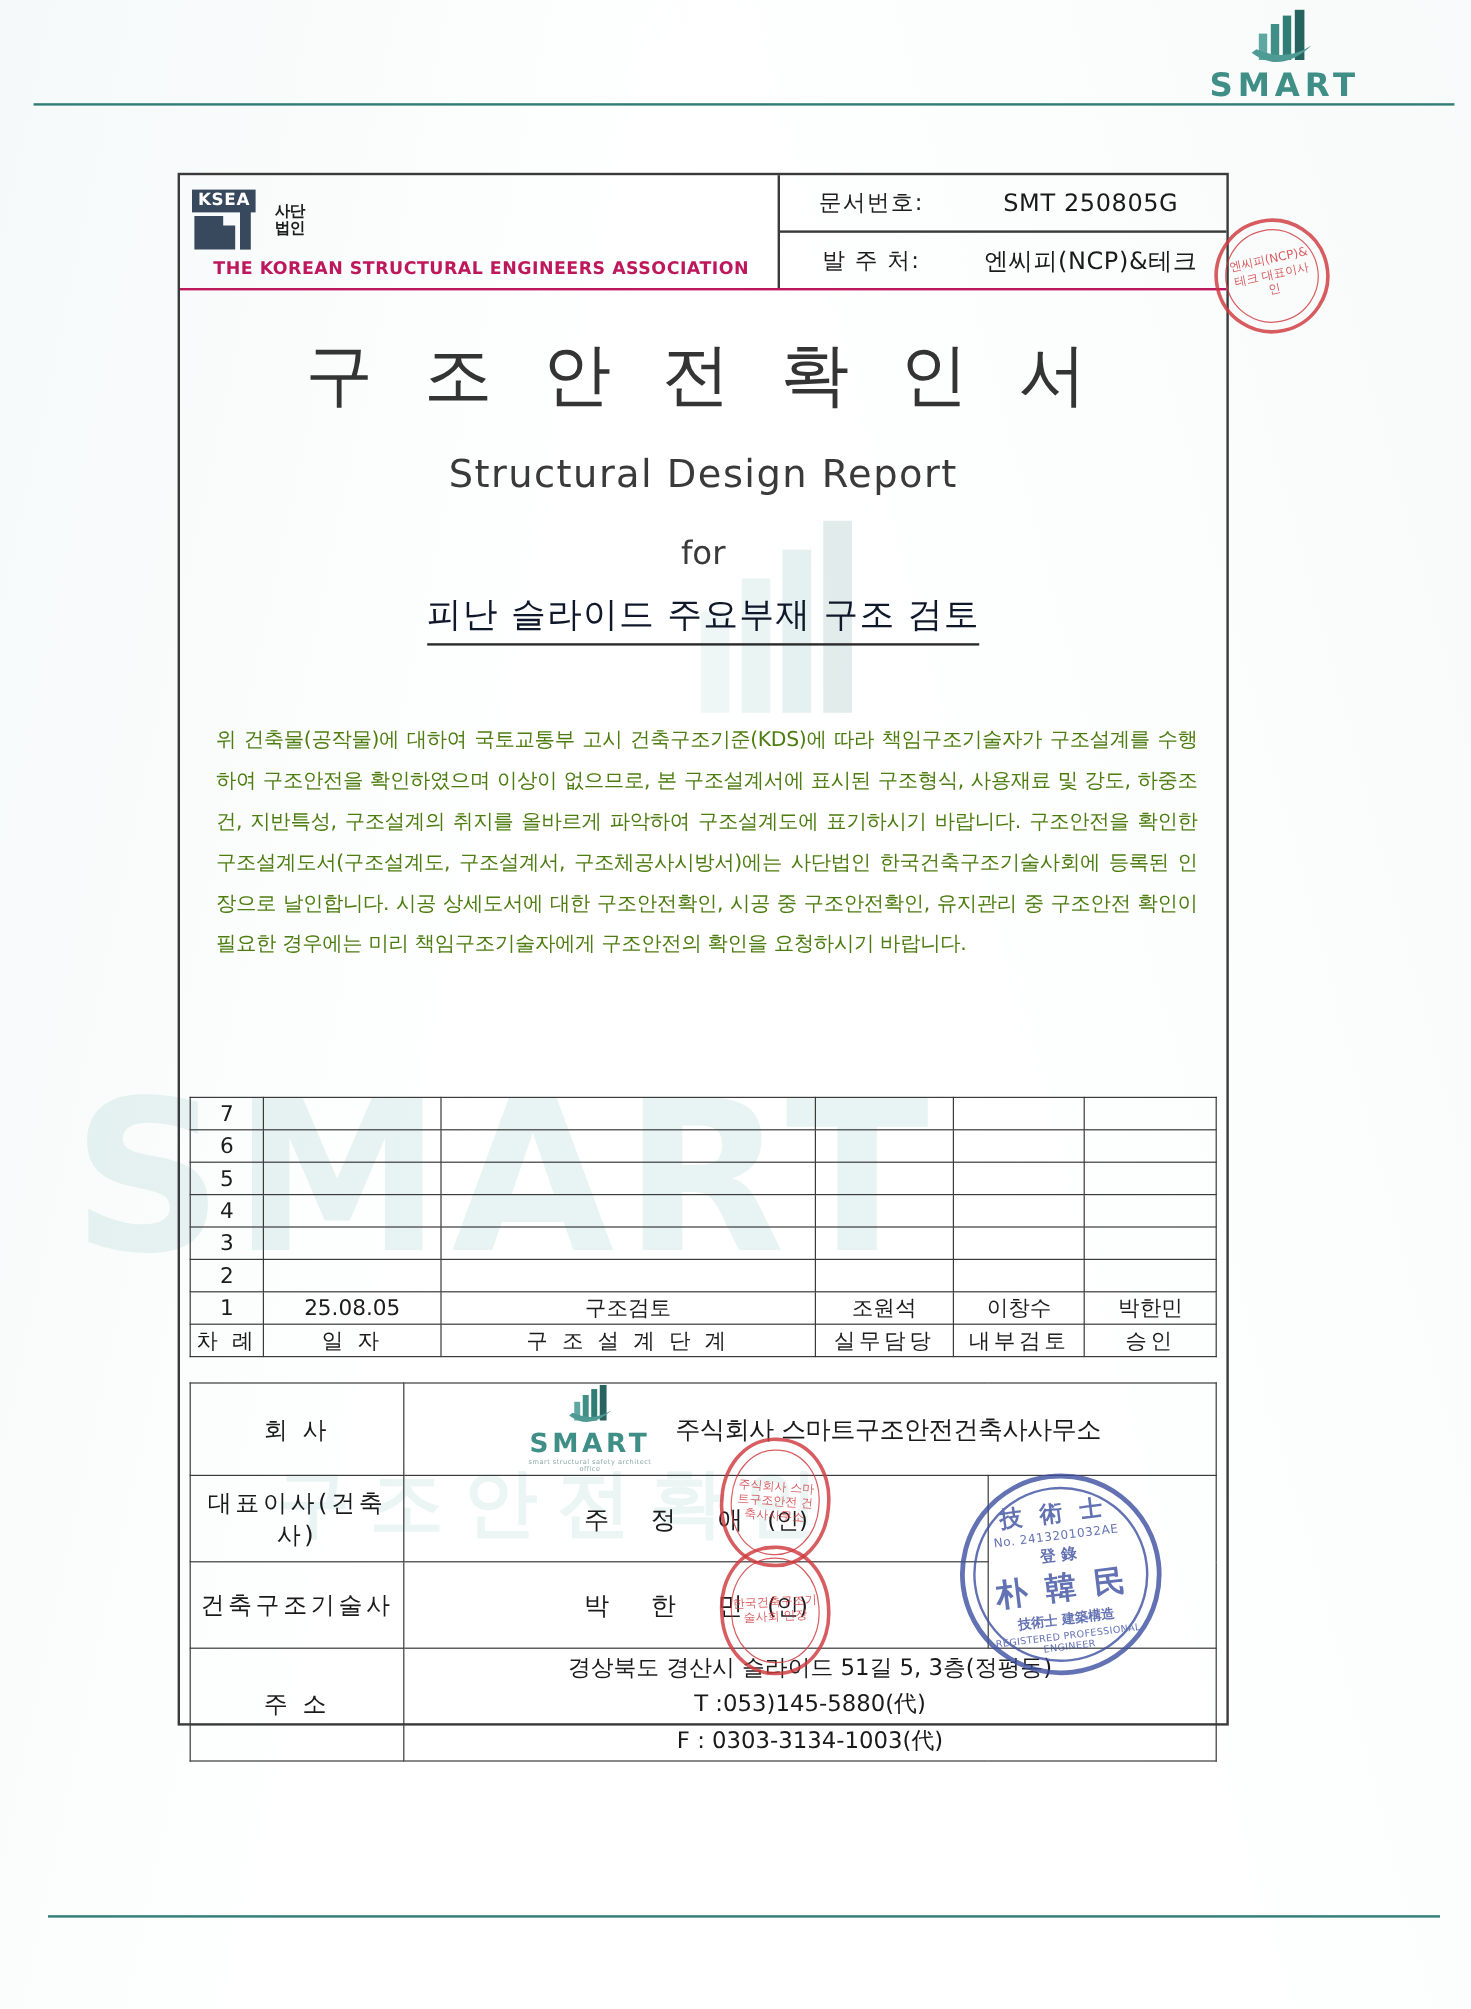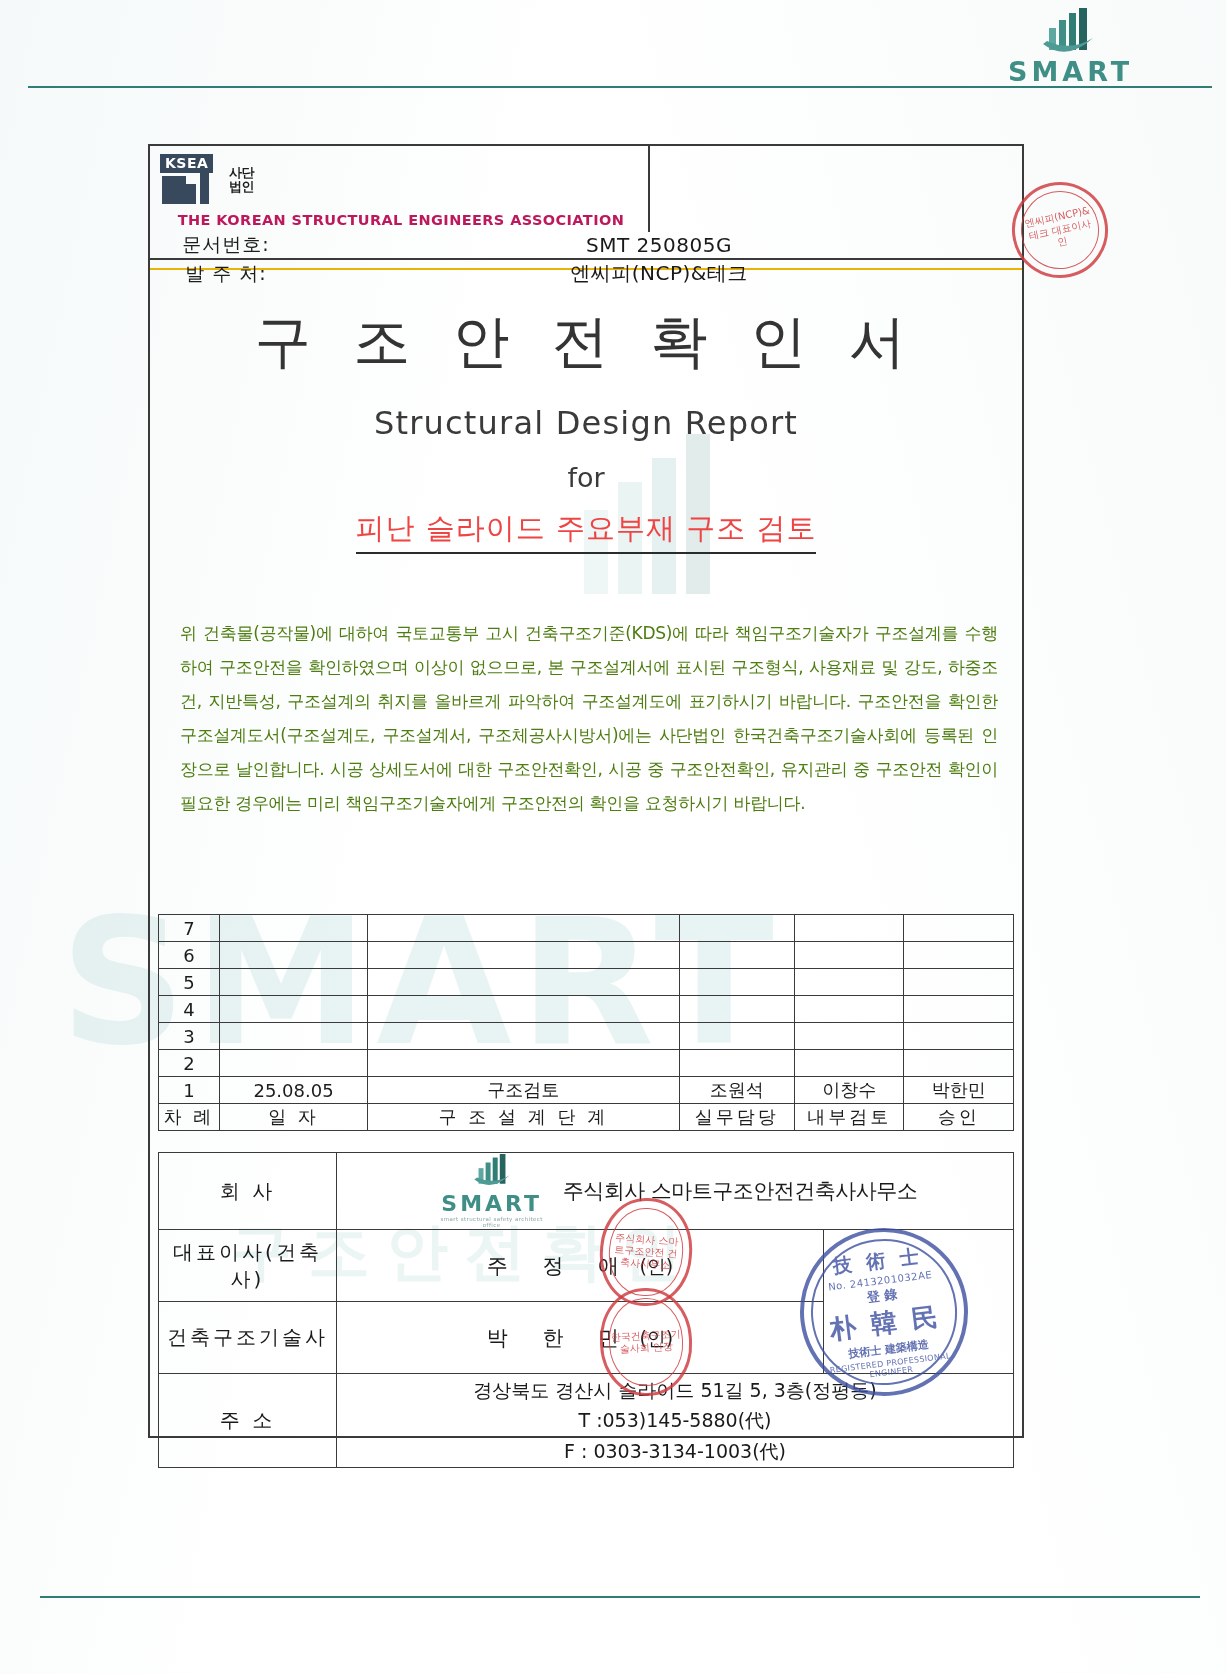--- a/index.html
+++ b/index.html
@@ -77,7 +77,7 @@
   }
 
   
-  .doc-header { display: flex; height: 124px; border-bottom: 2px solid #eab308; flex-direction: column; }
+  .doc-header { display: flex; height: 96px; border-bottom: 2px solid #be185d; }
   .ksea-cell {
     width: 500px; border-right: 2px solid #3a3a3a;
     padding: 8px 6px 4px 10px;

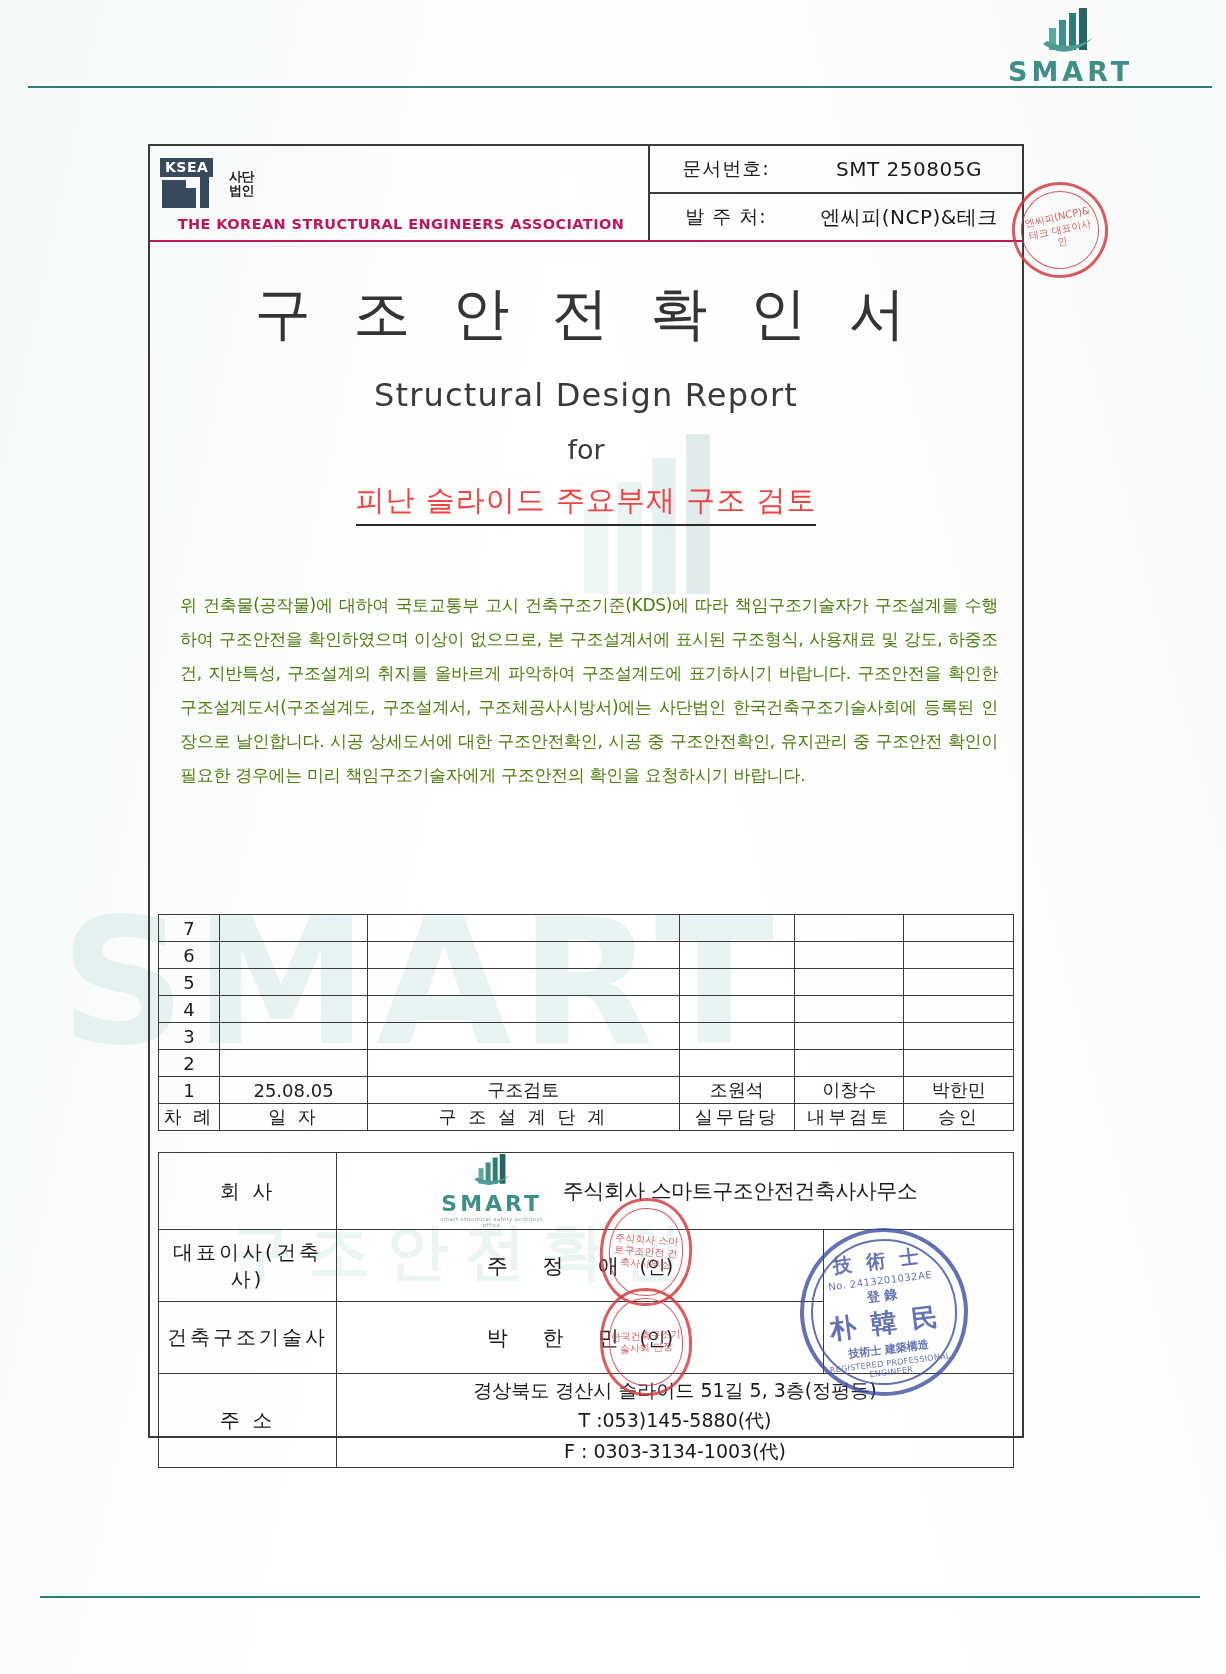--- a/index.html
+++ b/index.html
@@ -126,7 +126,7 @@
   .doc-subtitle {
     font-size: 32px; color: #3a3a3a; margin-top: 30px; letter-spacing: 1.2px;
   }
-  .doc-for { font-size: 27px; color: #3a3a3a; margin-top: 20px; }
+  .doc-for { font-size: 27px; color: #3a3a3a; margin-top: 32px; }
   .doc-scope {
     display: inline-block; font-size: 29px; color: #ef4444;
     margin-top: 16px; letter-spacing: 1px;

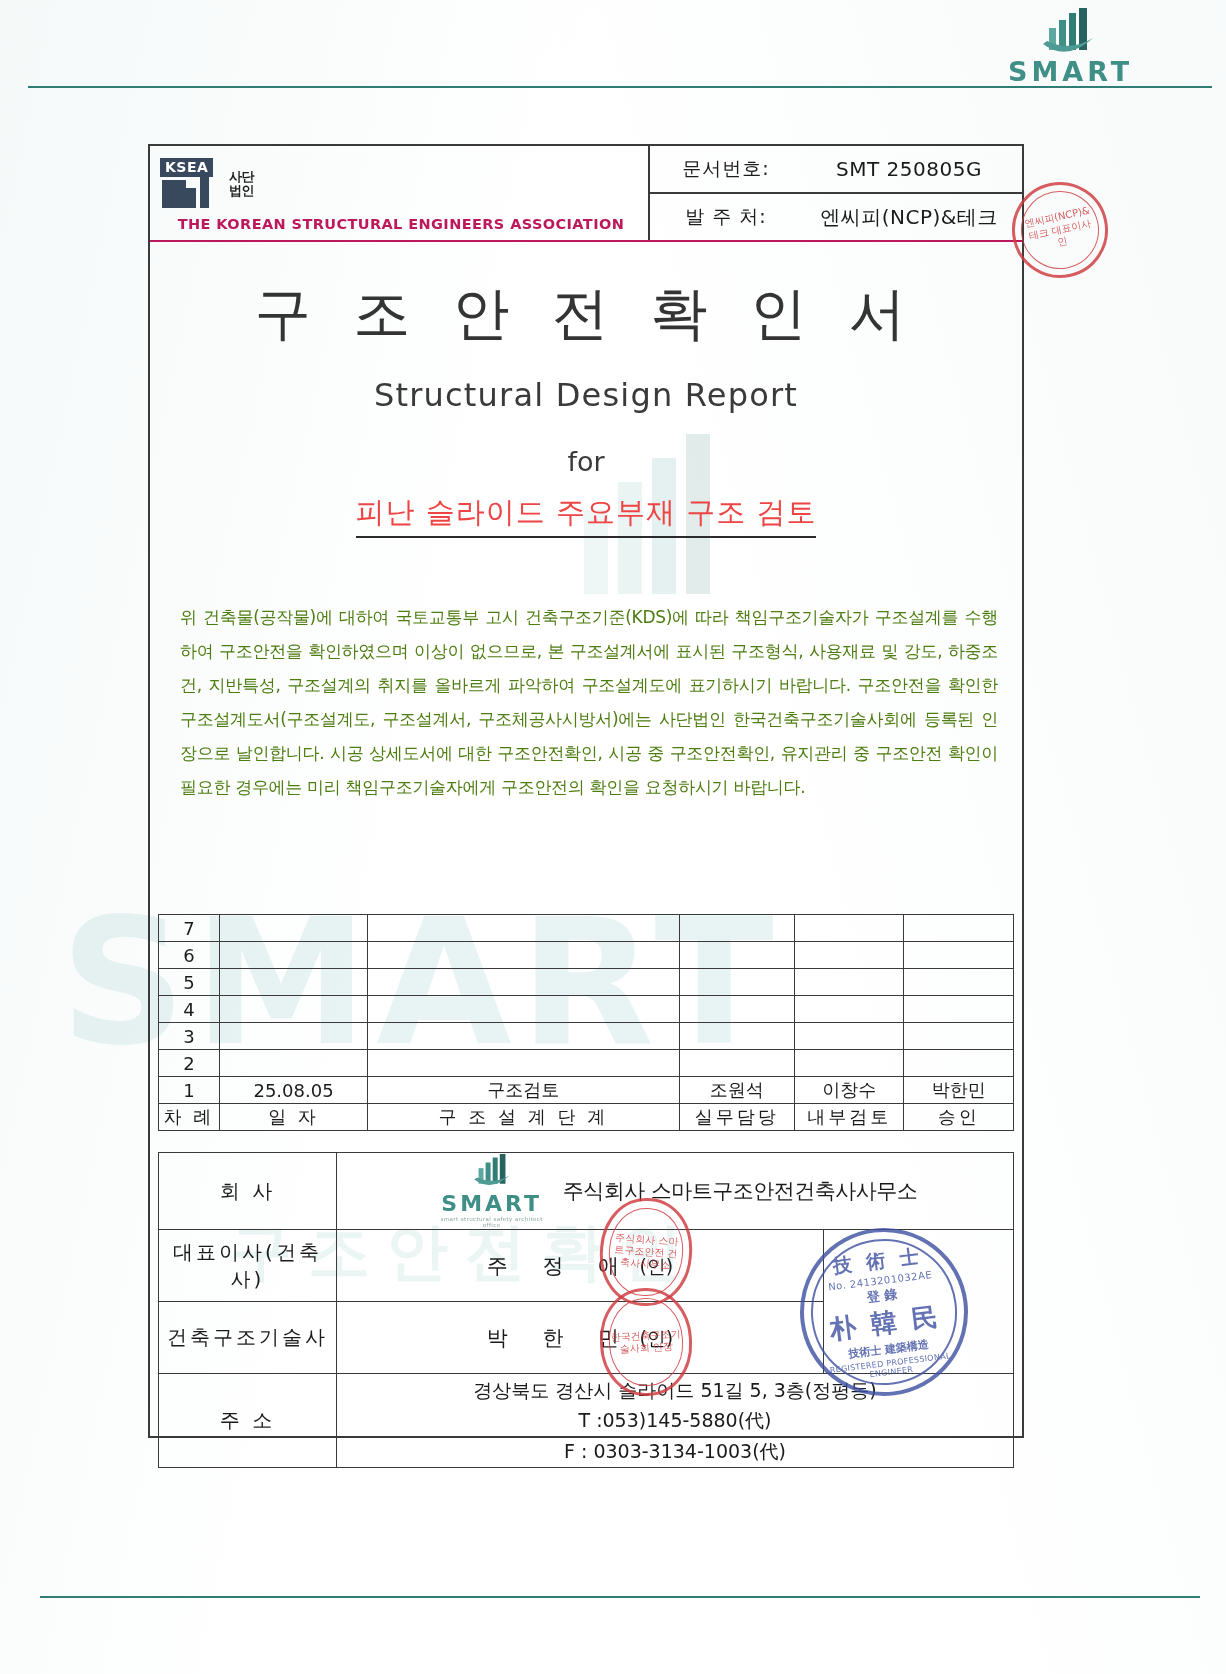--- a/index.html
+++ b/index.html
@@ -128,7 +128,7 @@
   }
   .doc-for { font-size: 27px; color: #3a3a3a; margin-top: 32px; }
   .doc-scope {
-    display: inline-block; font-size: 29px; color: #ef4444;
+    display: inline-block; font-size: 29px; color: #0f172a;
     margin-top: 16px; letter-spacing: 1px;
     border-bottom: 2px solid #2b2b2b; padding-bottom: 3px;
   }

